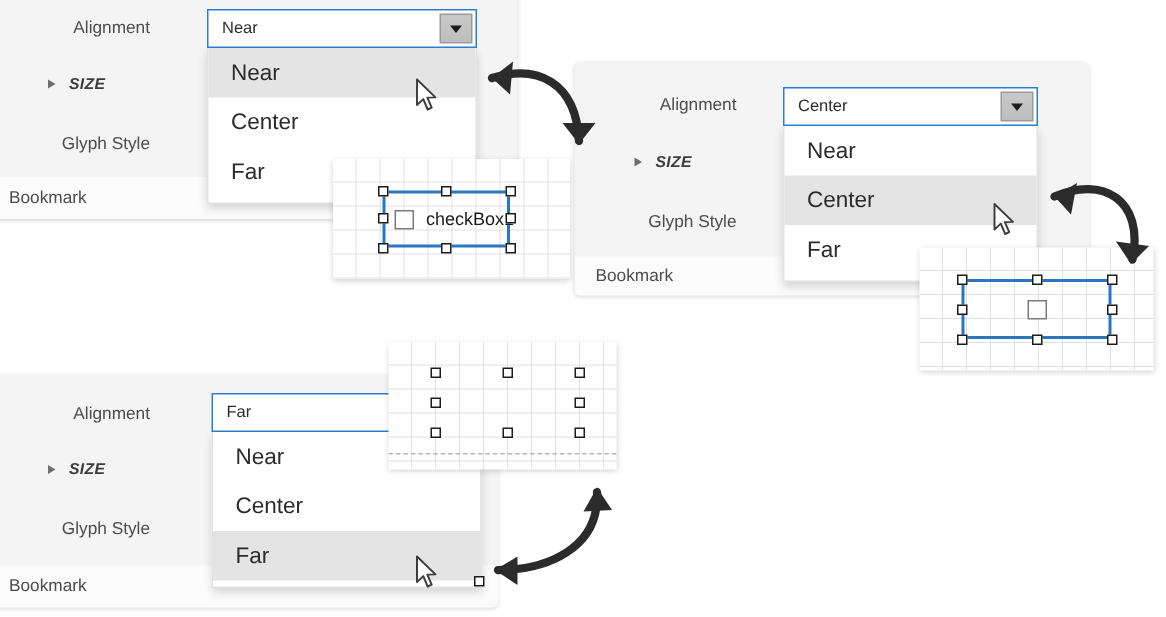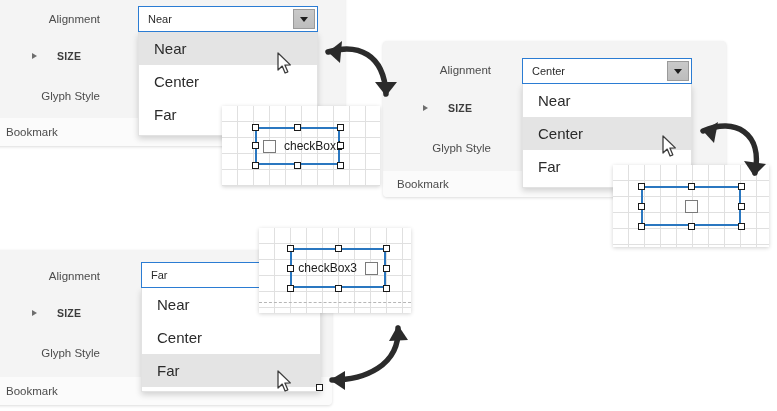--- a/index.html
+++ b/index.html
@@ -48,11 +48,12 @@
     border-bottom:3.5px solid transparent;
   }
   .group-text{
-    margin-left:20px;
+    margin-left:9px;
     font-size:10.5px;
     font-weight:bold;
     color:#3c3c3c;
     letter-spacing:.2px;
+    font-style:italic;
   }
   .bookmark-row{
     position:absolute;left:0;right:0;

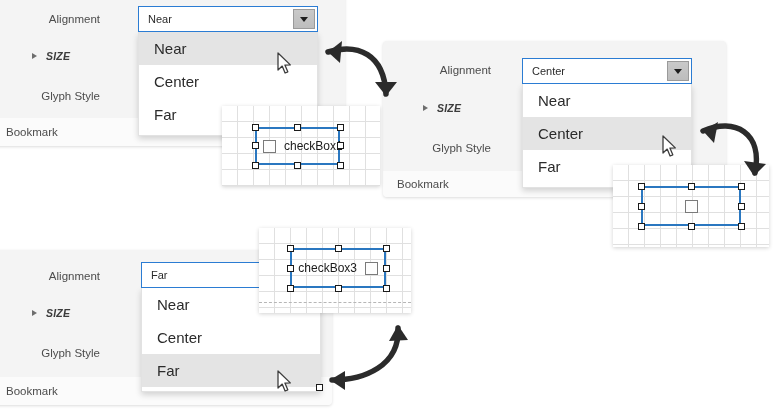--- a/index.html
+++ b/index.html
@@ -336,10 +336,6 @@
 
   <div class="preview" style="left:259px;top:228px;width:152px;height:85px;">
     <div class="grid"></div>
-    <div class="ctrlbox far" style="left:31px;top:20px;width:96px;height:40px;">
-      <span class="cbtext">checkBox3</span>
-      <span class="cbglyph"></span>
-    </div>
     <span class="hnd" style="left:28px;top:17px;"></span>
     <span class="hnd" style="left:76px;top:17px;"></span>
     <span class="hnd" style="left:124px;top:17px;"></span>

